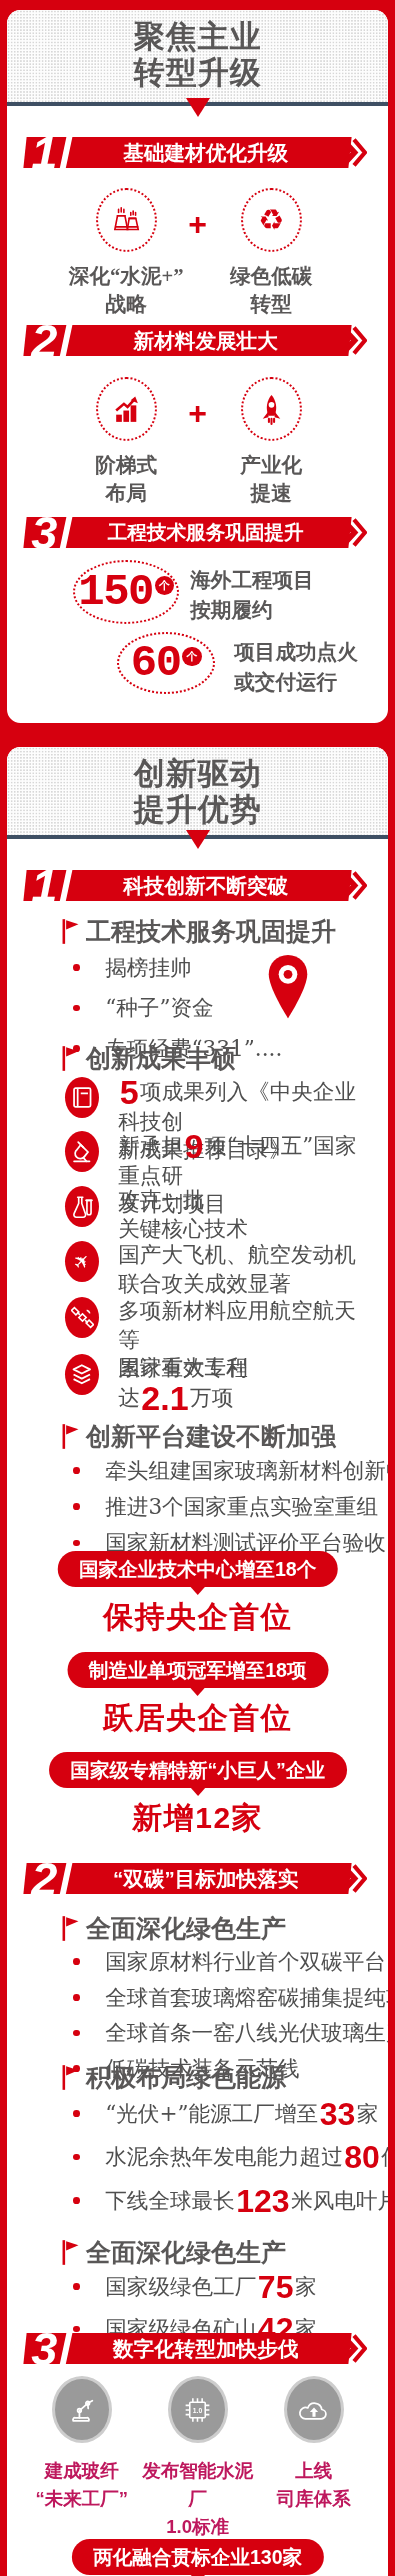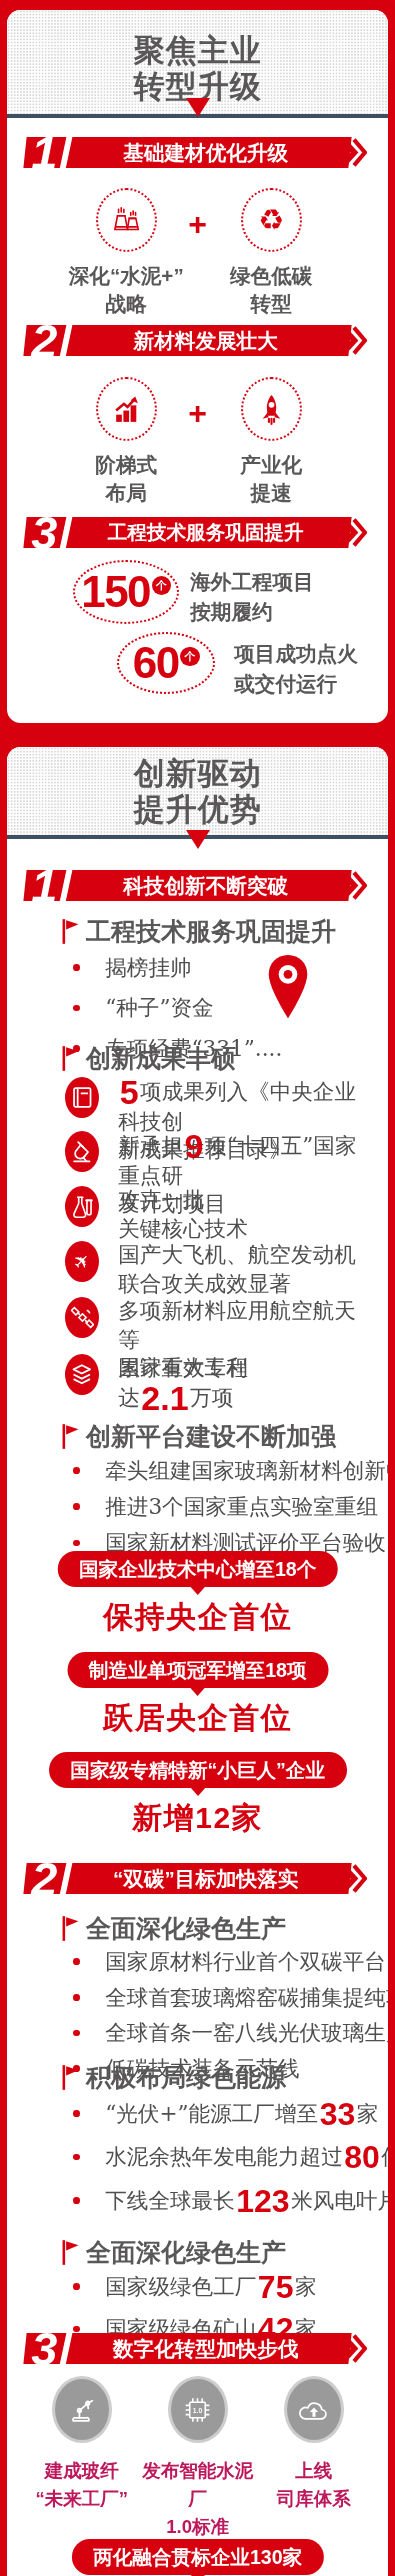--- a/index.html
+++ b/index.html
@@ -12,7 +12,7 @@
   .hdr{position:absolute;left:0;top:0;width:100%;background-color:#fdfdfd;
        background-image:radial-gradient(circle,#d7d7d7 0.6px,transparent 0.6px);
        background-size:3.1px 3.1px;border-bottom:4.1px solid #3e4f63;box-sizing:border-box;text-align:center;}
-  .card1 .hdr{height:108px;padding-top:23px;}
+  .card1 .hdr{height:96px;padding-top:9px;}
   .card2 .hdr{height:92px;padding-top:9.3px;}
   .hdr .t{font-size:31px;font-weight:bold;color:#595757;line-height:1.16;letter-spacing:1px;}
   .tri{position:absolute;left:50%;transform:translateX(-50%);width:0;height:0;

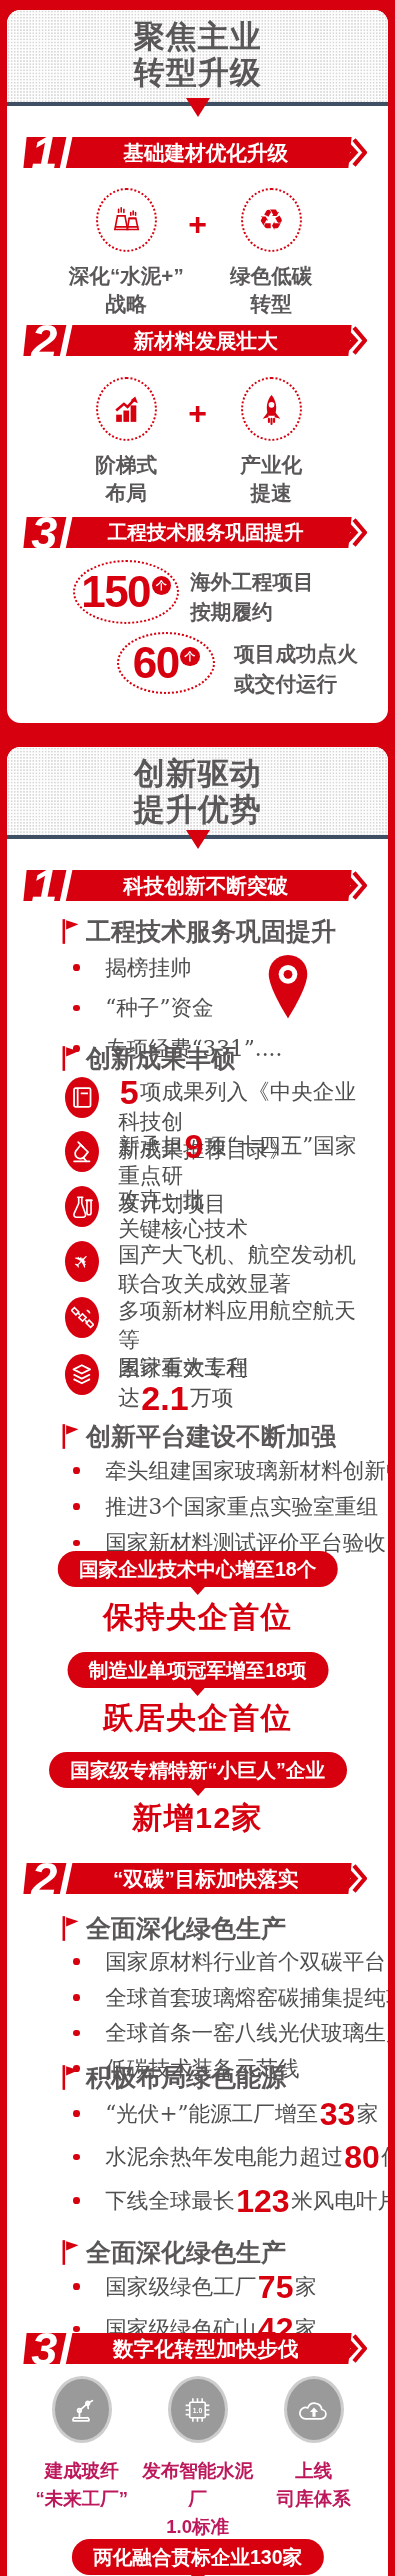--- a/index.html
+++ b/index.html
@@ -30,7 +30,7 @@
   
   .pairrow{position:absolute;left:0;width:100%;height:133px;}
   .picol{position:absolute;top:0;width:124px;text-align:center;}
-  .picol.l{left:57px;} .picol.r{left:202px;}
+  .picol.l{left:57px;font-family:Liberation Serif, serif;} .picol.r{left:202px;}
   .dotc{width:61px;height:64px;margin:0 auto;border:2.6px dotted #d6000f;border-radius:50%;
         display:flex;align-items:center;justify-content:center;box-sizing:border-box;}
   .plus{position:absolute;left:50%;top:19.6px;transform:translateX(-50%);color:#d6000f;font-size:32px;font-weight:bold;line-height:1;}

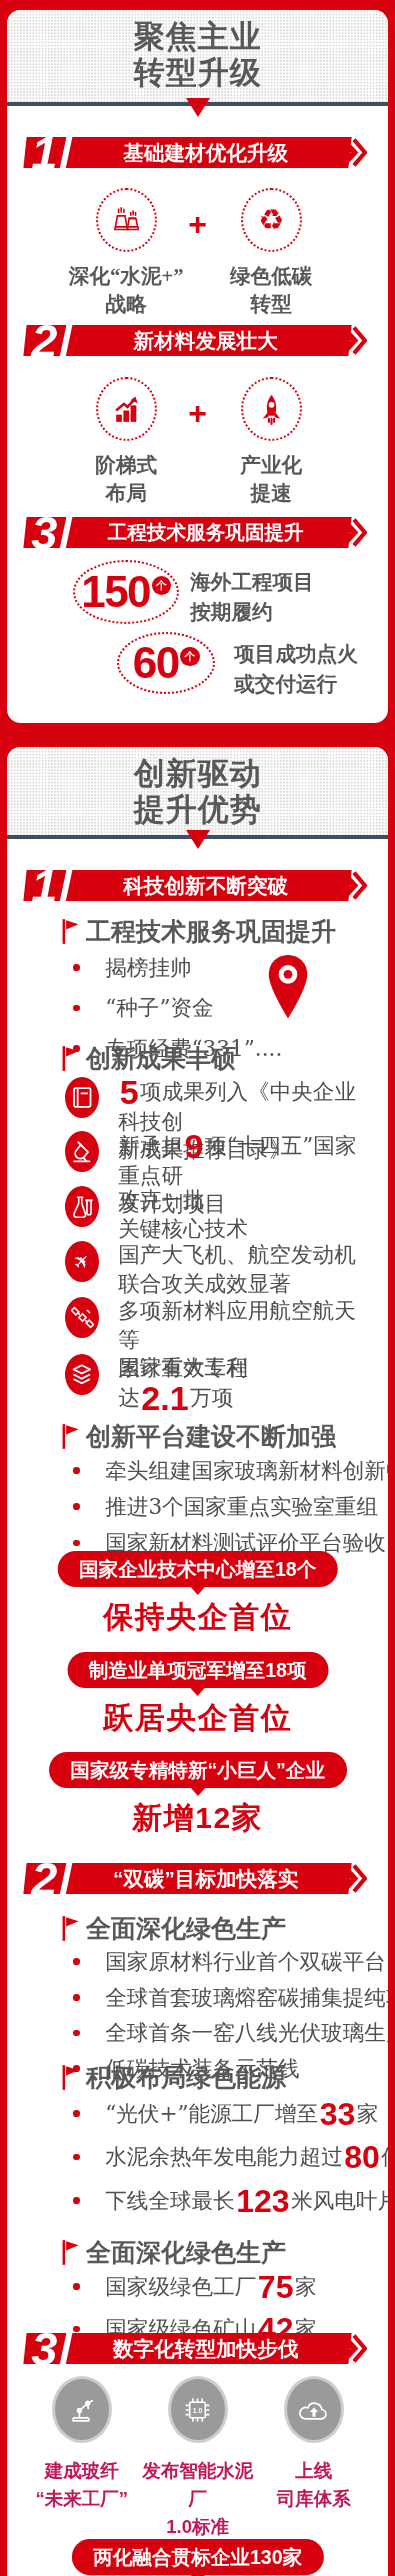--- a/index.html
+++ b/index.html
@@ -37,7 +37,7 @@
   .plabel{margin-top:9.3px;font-size:20.6px;font-weight:bold;color:#595757;line-height:1.4;}
   .glyph-recycle{font-family:"DejaVu Sans",sans-serif;color:#d6000f;font-size:29px;line-height:1;}
   
-  .statrow{position:absolute;height:67px;}
+  .statrow{position:absolute;height:67px;font-family:Liberation Mono, monospace;}
   .statoval{position:absolute;top:0;width:106px;height:64px;border:2.6px dotted #d6000f;border-radius:50%;
         box-sizing:border-box;display:flex;align-items:center;justify-content:center;}
   .statnum{color:#d6000f;font-size:44px;font-weight:bold;line-height:1;letter-spacing:-1.5px;}

